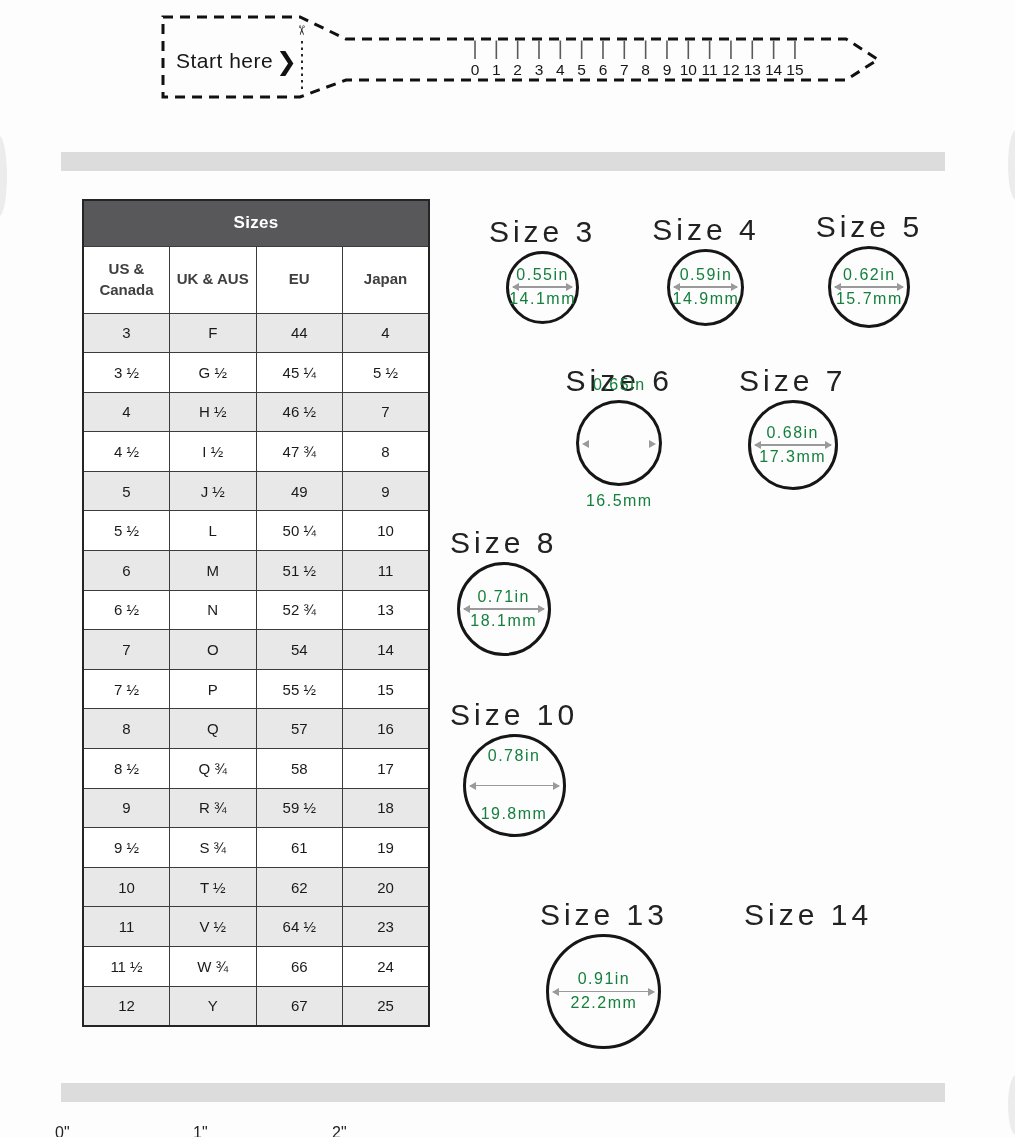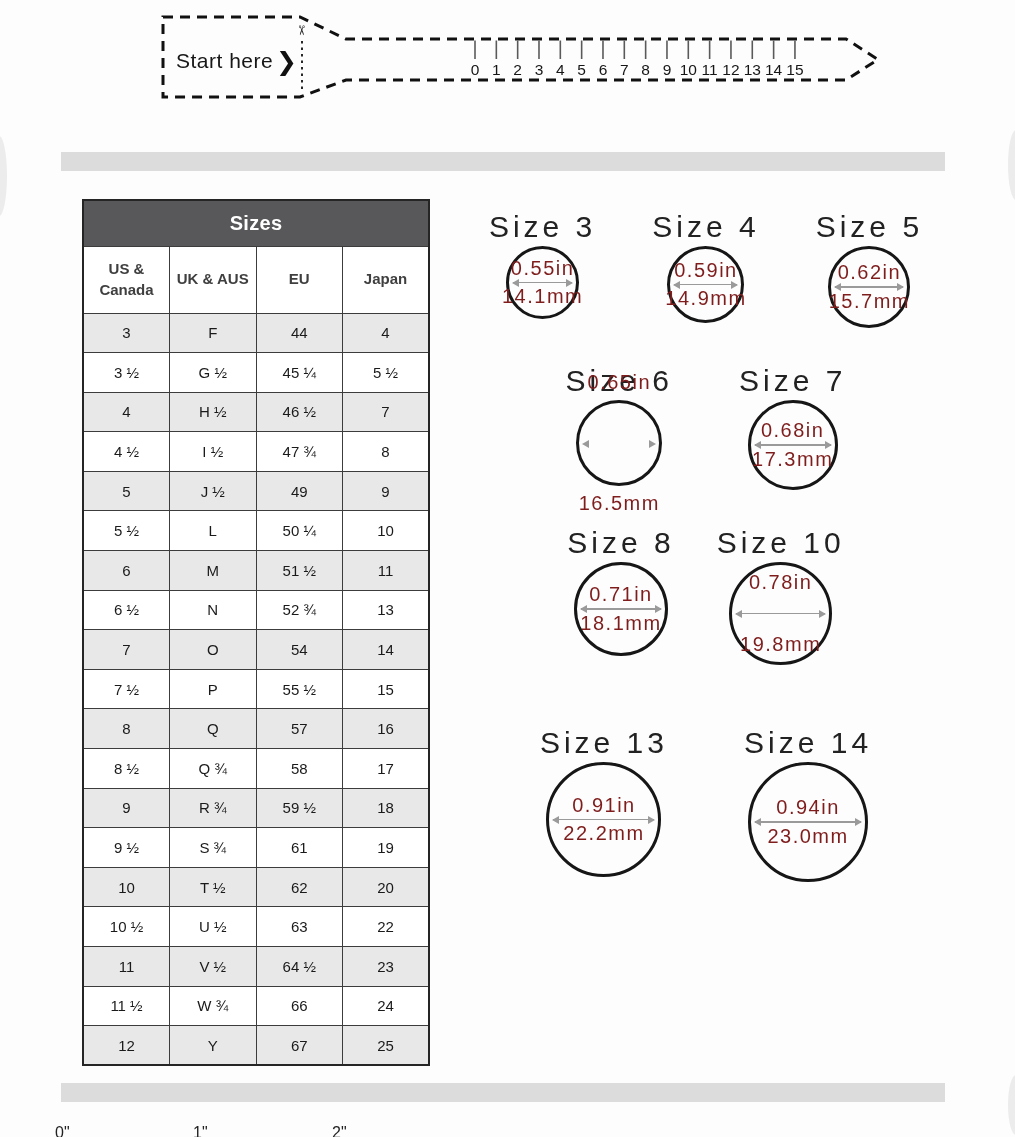--- a/index.html
+++ b/index.html
@@ -29,7 +29,7 @@
                 table-layout:fixed; }
   .size-table td, .size-table th { border:1px solid #3c3c3c; text-align:center; vertical-align:middle; }
   .size-table { border:2px solid #252525; }
-  .title-cell { background:#58585a; color:#fff; font-size:20px; font-weight:bold; height:46px;
+  .title-cell { background:#58585a; color:#fff; font-size:17px; font-weight:bold; height:46px;
                 letter-spacing:0.3px; }
   .col-head { background:#fff; color:#3f3f3f; font-size:15px; font-weight:bold; height:67px; line-height:1.35; }
   .size-table tbody td { height:39.6px; font-size:15px; color:#1a1a1a; background:#fff; }

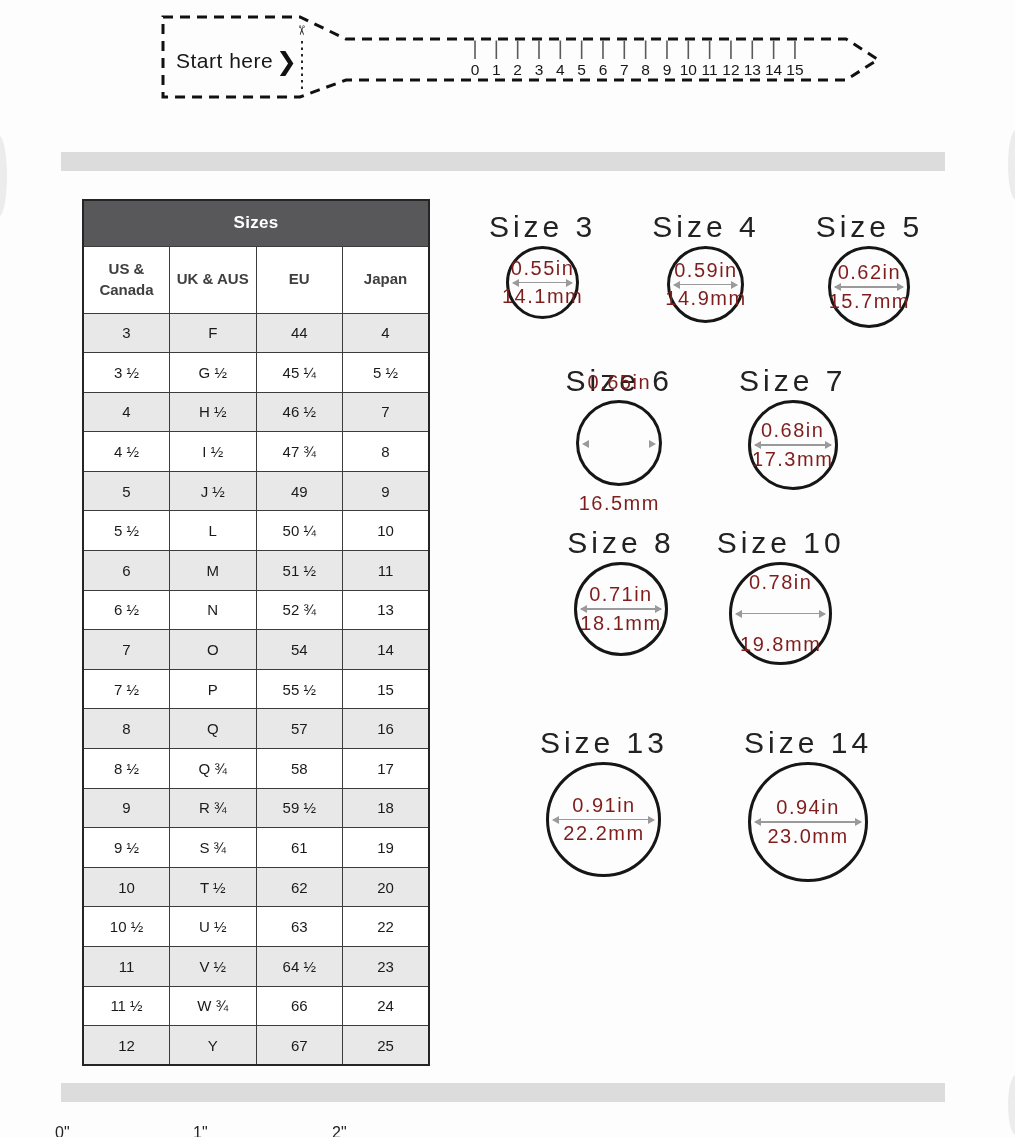--- a/index.html
+++ b/index.html
@@ -37,7 +37,7 @@
   
   .rings { position:absolute; left:450px; top:199px; width:512px; }
   .ring-row { display:flex; justify-content:center; align-items:flex-start; }
-  .ring-row.r1 { margin-top:11px; gap:56px; }
+  .ring-row.r1 { margin-top:11px; gap:56px;align-items:center; }
   .ring-row.r2 { margin-top:36px; gap:66px; }
   .ring-row.r3 { margin-top:36px; gap:42px; }
   .ring-row.r4 { margin-top:37px; gap:52px; }

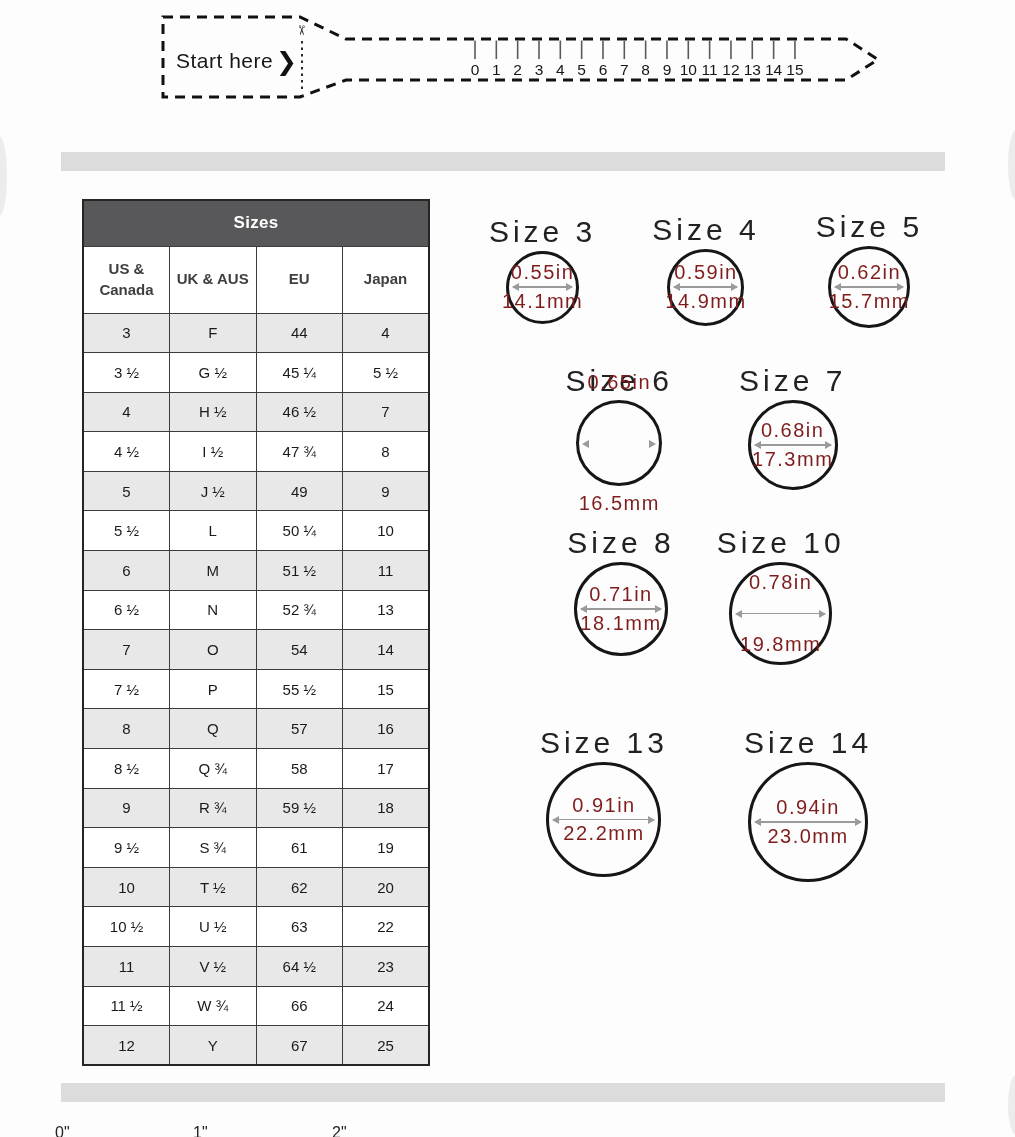--- a/index.html
+++ b/index.html
@@ -46,7 +46,7 @@
   .ring-title { font-size:30px; color:#222; letter-spacing:4px; white-space:nowrap; margin-bottom:2px; }
   .ring-circle { border:3px solid #161616; border-radius:50%;
                  display:flex; flex-direction:column; align-items:center; justify-content:center; }
-  .ring-in, .ring-mm { font-size:20px; color:#7f1d1d; letter-spacing:1.5px; line-height:1.15; white-space:nowrap; }
+  .ring-in, .ring-mm { font-size:16px; color:#15803d; letter-spacing:1.5px; line-height:1.15; white-space:nowrap; }
   .dim-arrow { position:relative; height:1.5px; background:#9a9a9a; margin:2px 0; }
   .dim-arrow::before, .dim-arrow::after { content:''; position:absolute; top:-3.2px;
      border-top:4px solid transparent; border-bottom:4px solid transparent; }

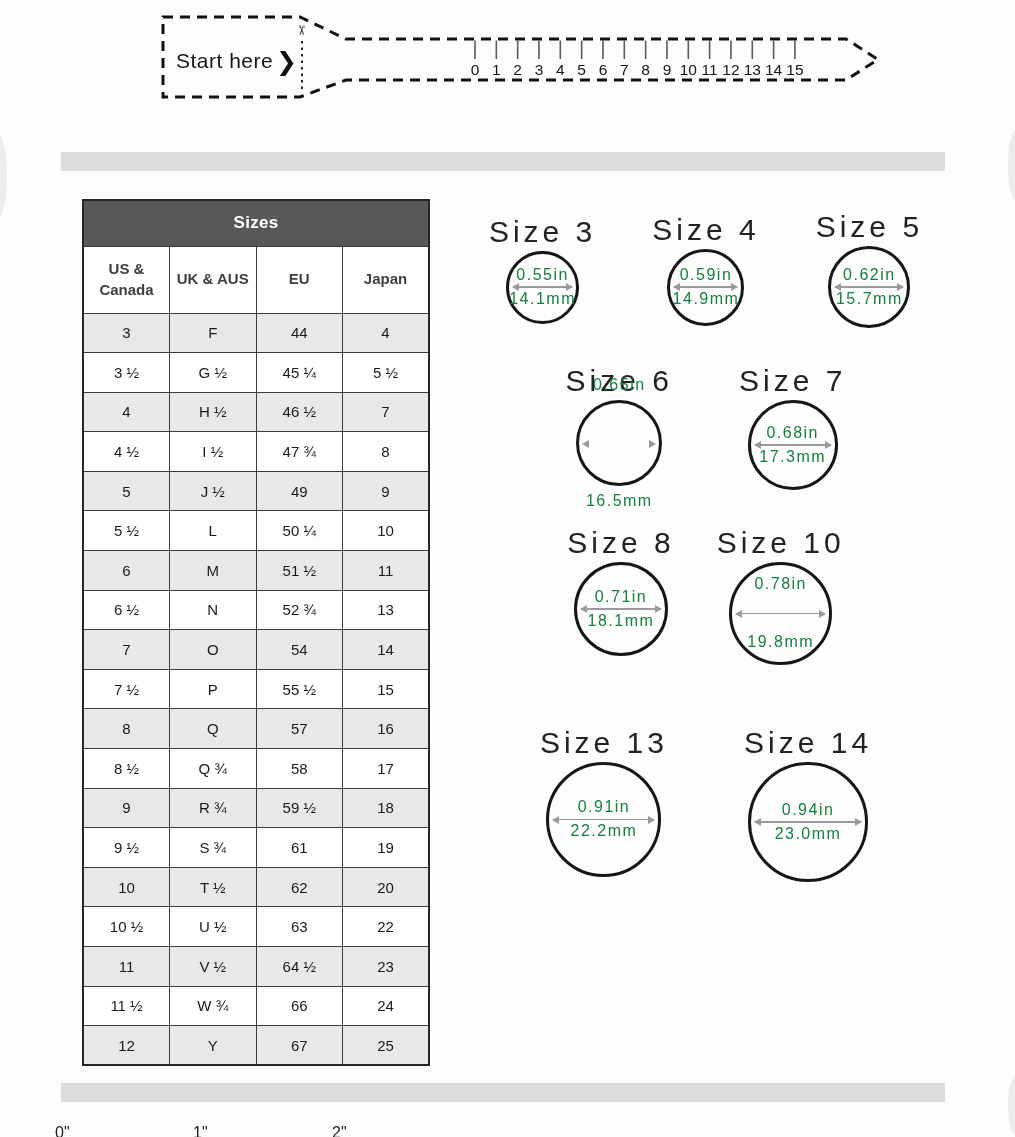--- a/index.html
+++ b/index.html
@@ -39,7 +39,7 @@
   .ring-row { display:flex; justify-content:center; align-items:flex-start; }
   .ring-row.r1 { margin-top:11px; gap:56px;align-items:center; }
   .ring-row.r2 { margin-top:36px; gap:66px; }
-  .ring-row.r3 { margin-top:36px; gap:42px; }
+  .ring-row.r3 { margin-top:36px; gap:42px;flex-direction:column; }
   .ring-row.r4 { margin-top:37px; gap:52px; }
   .ring-row.r5 { margin-top:61px; gap:76px;justify-content:center; }
   .ring-item { display:flex; flex-direction:column; align-items:center; }

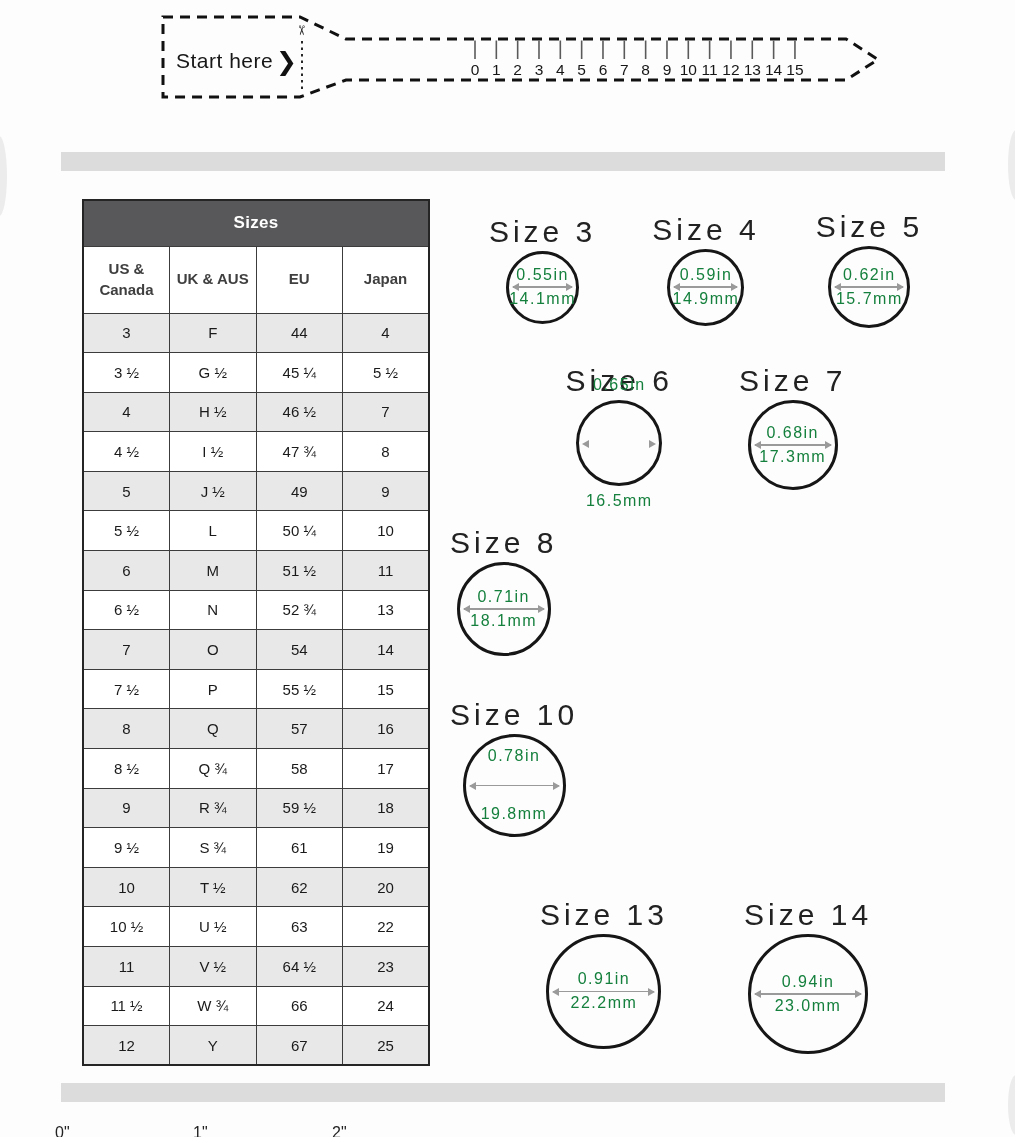--- a/index.html
+++ b/index.html
@@ -214,12 +214,6 @@
           <td>62</td>
           <td>20</td>
         </tr>
-        <tr>
-          <td>10 ½</td>
-          <td>U ½</td>
-          <td>63</td>
-          <td>22</td>
-        </tr>
         <tr class="alt">
           <td>11</td>
           <td>V ½</td>

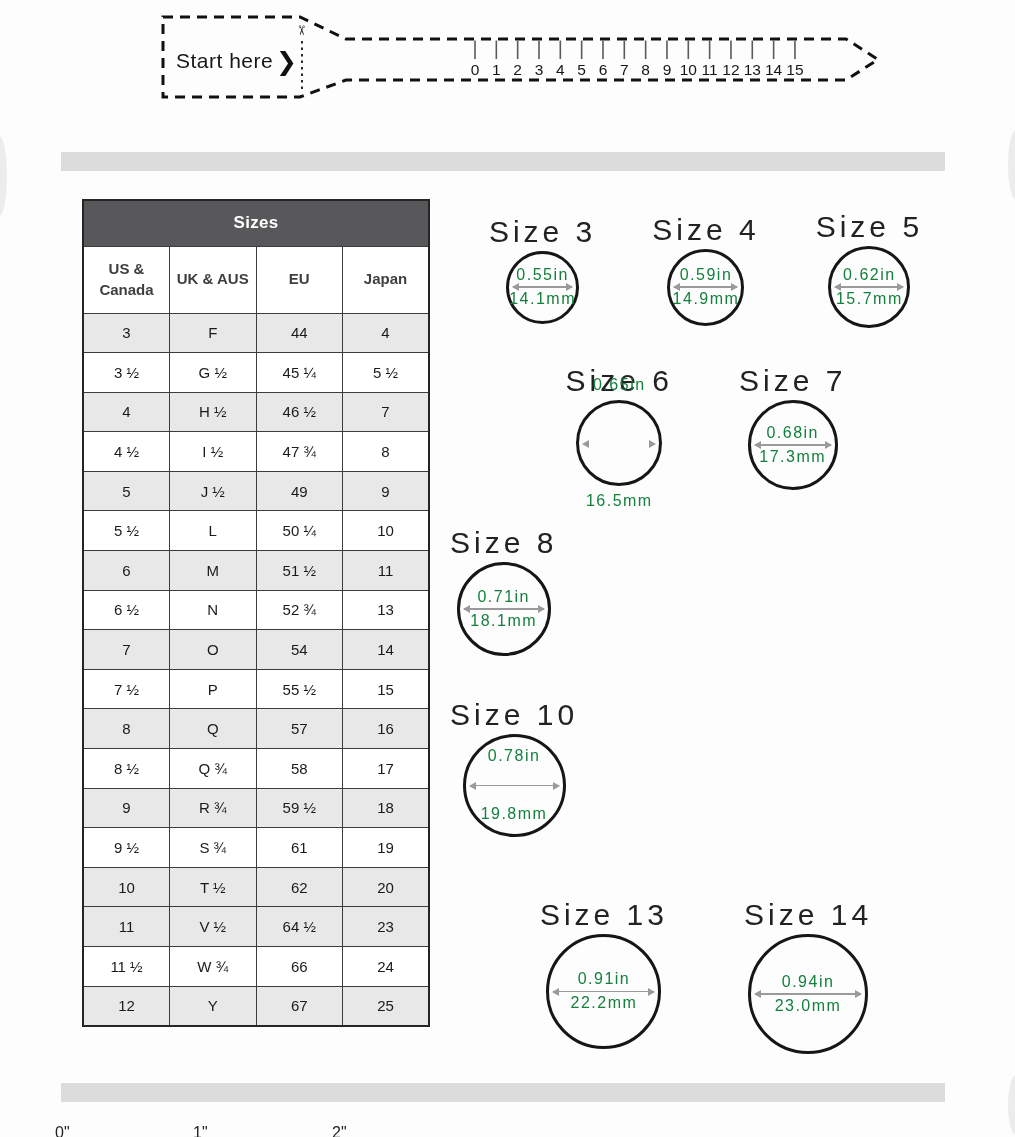--- a/index.html
+++ b/index.html
@@ -309,11 +309,6 @@
         </div>
         <div class="ring-item">
           <div class="ring-title">Size 14</div>
-          <div class="ring-circle" style="width: 120px; height: 120px;">
-            <div class="ring-in">0.94in</div>
-            <div class="dim-arrow" style="width: 106px;"></div>
-            <div class="ring-mm">23.0mm</div>
-          </div>
         </div>
       </div>
     </div>

